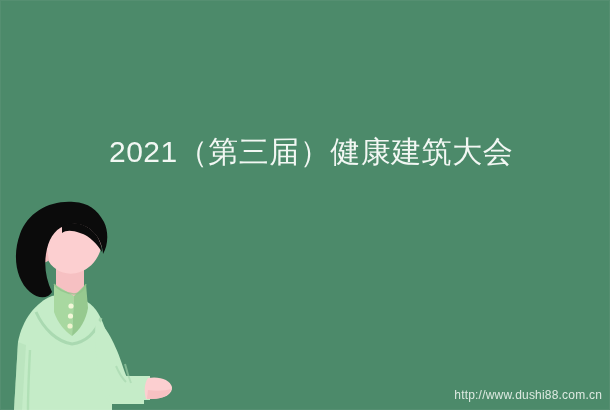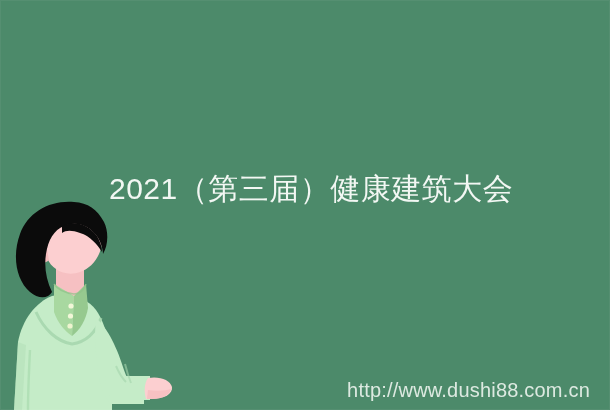--- a/index.html
+++ b/index.html
@@ -41,7 +41,6 @@
   }
   #headline .line {
     display: block;
-    margin-top: 37px;
   }
 
   

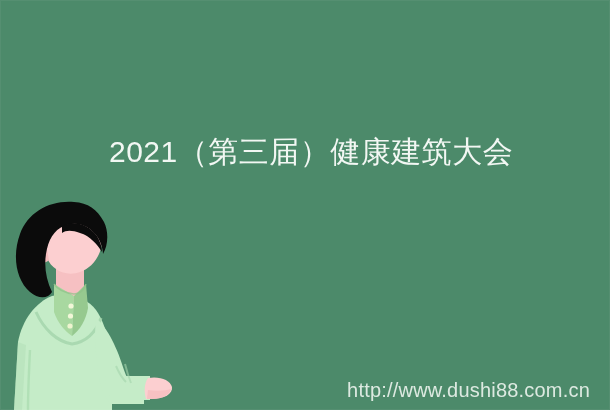--- a/index.html
+++ b/index.html
@@ -46,10 +46,10 @@
   
   #watermark {
     position: absolute;
-    right: 20px;
+    right: 8px;
     bottom: 8px;
     color: #e8f1ea;
-    font-size: 20px;
+    font-size: 12px;
     letter-spacing: 0.2px;
     opacity: 0.93;
     z-index: 30;

